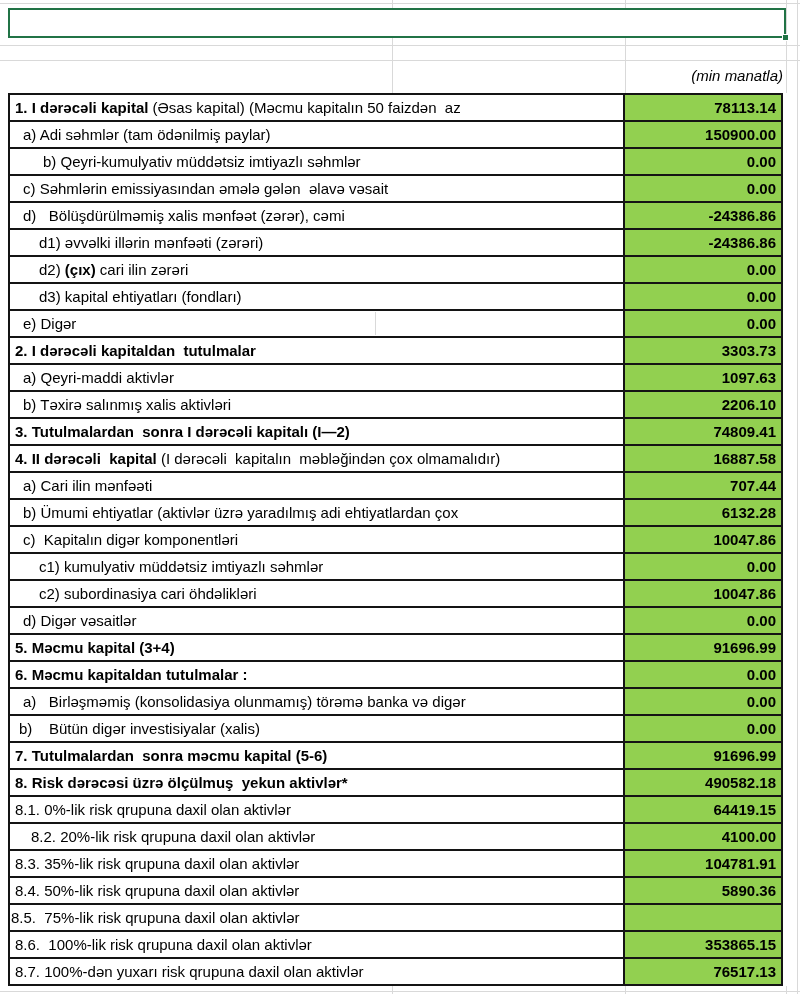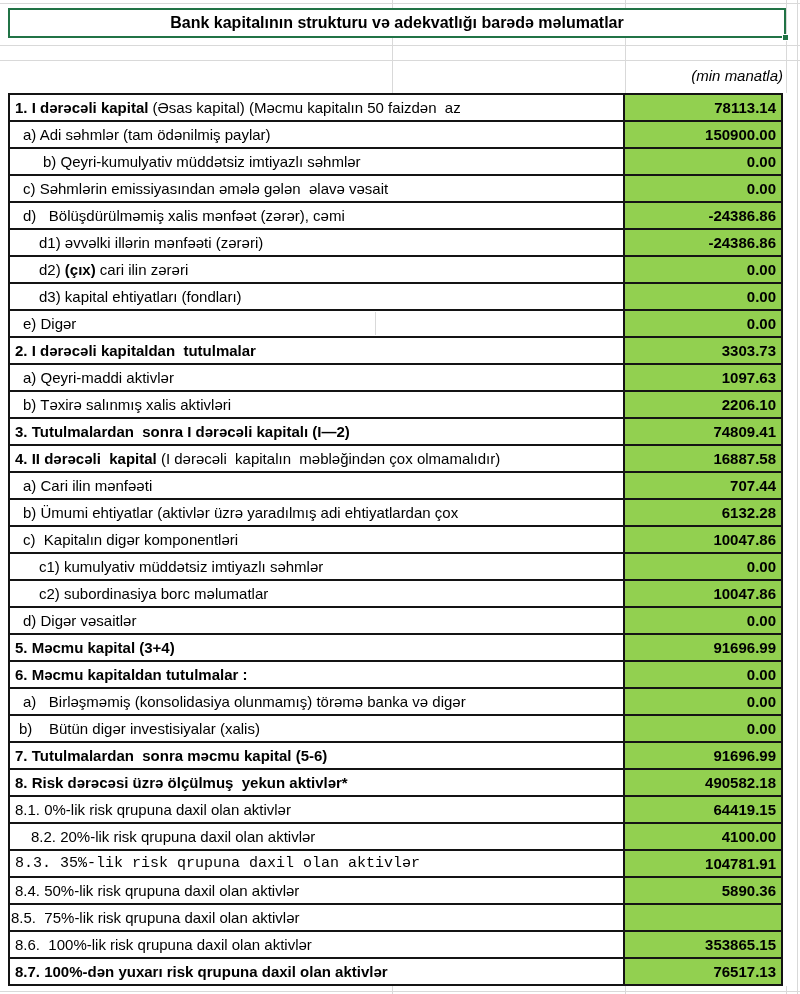--- a/index.html
+++ b/index.html
@@ -74,7 +74,6 @@
 <div class="gl-v" style="left:786px;top:986px;height:8px;"></div>
 
 <div class="title-box">
-  <span>Bank kapitalının strukturu və adekvatlığı barədə məlumatlar</span>
   <span class="fill-handle"></span>
 </div>
 

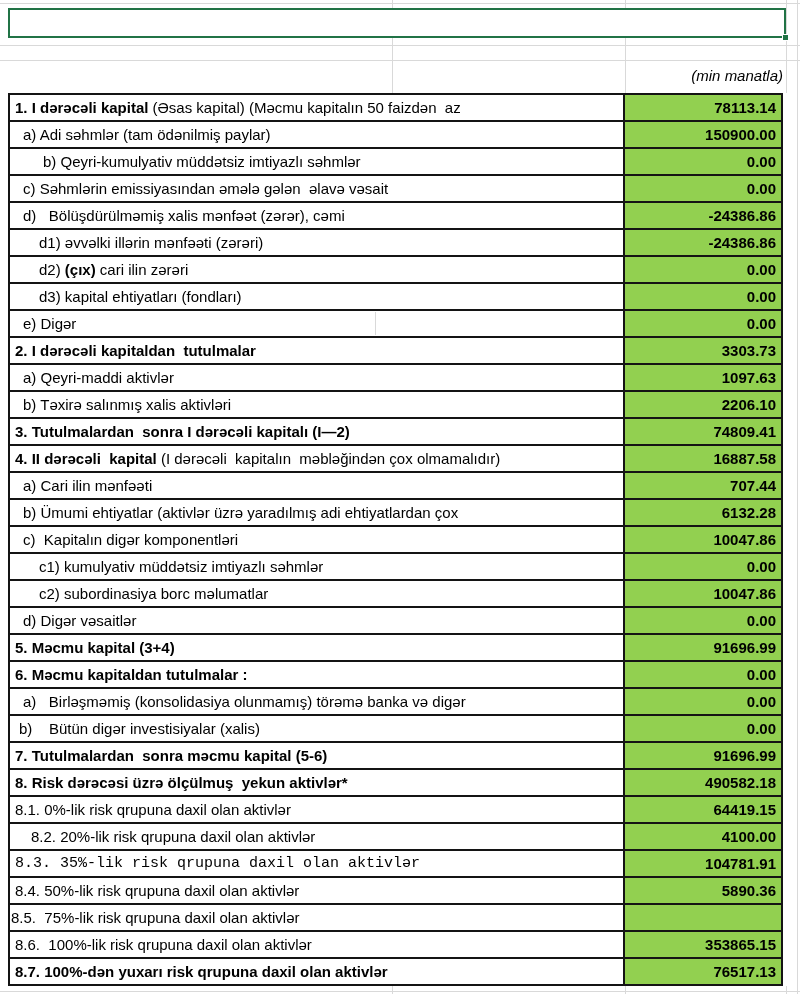--- a/index.html
+++ b/index.html
@@ -171,7 +171,7 @@
   </div>
 
   <div class="t-row">
-    <div class="cell-label" style="padding-left: 29px;"><span style="font-weight: 400;">c2) subordinasiya borc məlumatlar</span></div>
+    <div class="cell-label" style="padding-left: 29px;"><span style="font-weight: 400;">c2) subordinasiya cari öhdəlikləri</span></div>
     <div class="cell-value">10047.86</div>
   </div>
 

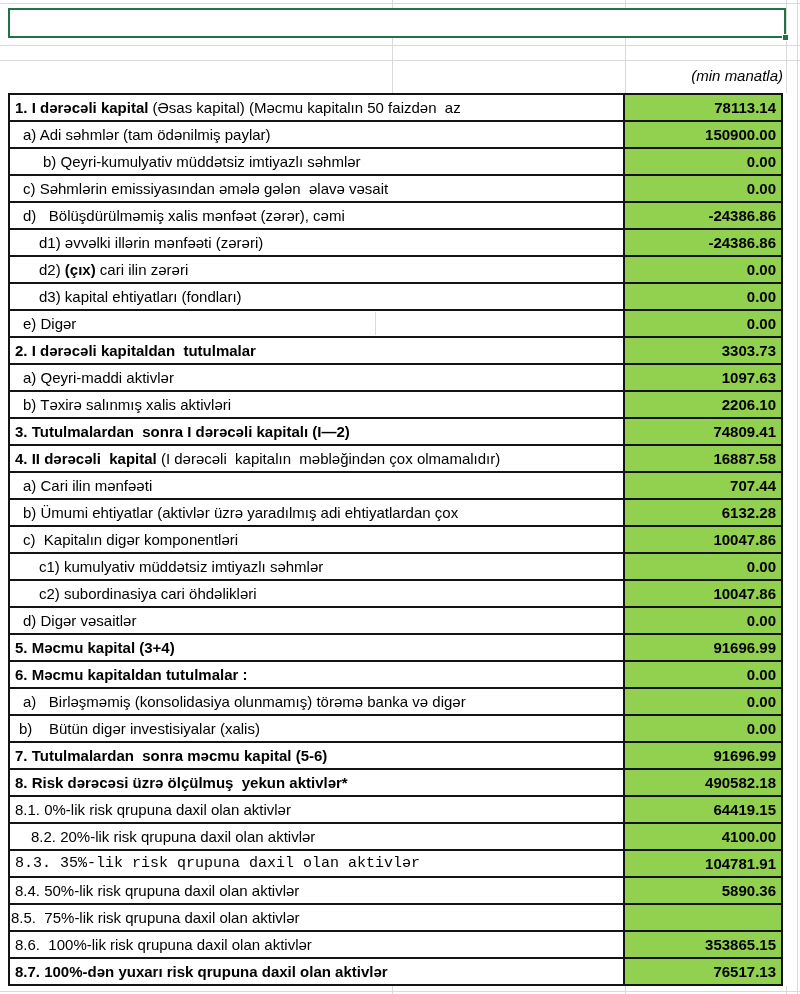--- a/index.html
+++ b/index.html
@@ -221,7 +221,7 @@
   </div>
 
   <div class="t-row">
-    <div class="cell-label" style="padding-left: 5px; font-family: Liberation Mono, monospace;"><span style="font-weight: 400;">8.3. 35%-lik risk qrupuna daxil olan aktivlər</span></div>
+    <div class="cell-label" style="padding-left: 5px;"><span style="font-weight: 400;">8.3. 35%-lik risk qrupuna daxil olan aktivlər</span></div>
     <div class="cell-value">104781.91</div>
   </div>
 

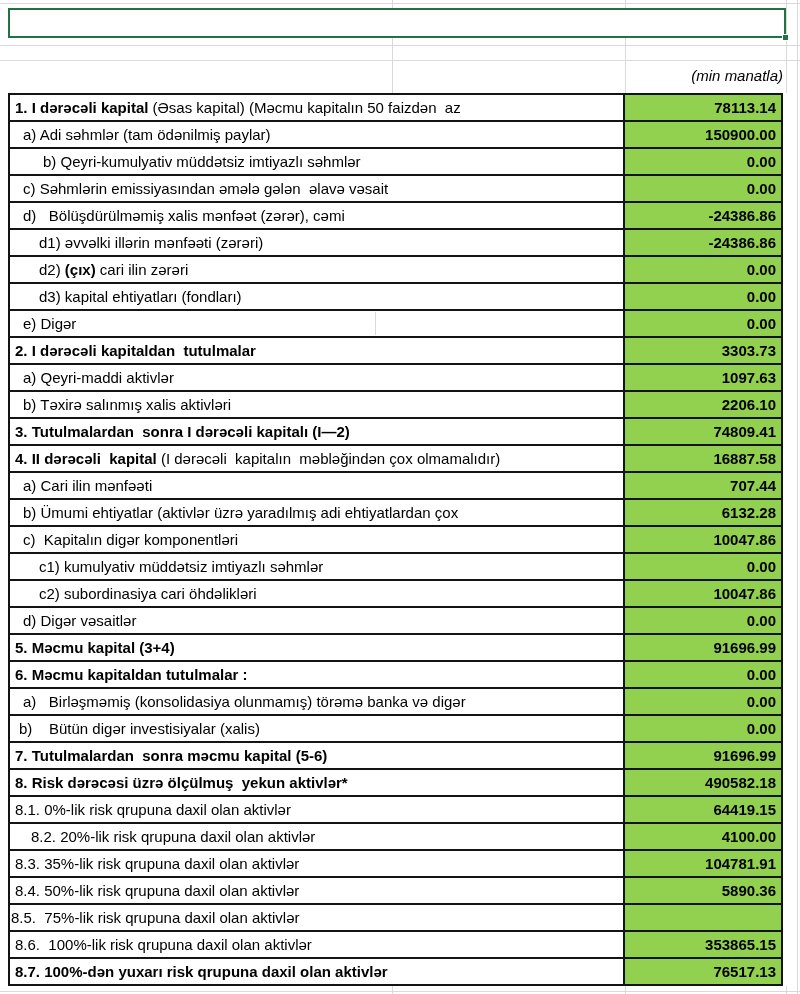--- a/index.html
+++ b/index.html
@@ -241,7 +241,7 @@
   </div>
 
   <div class="t-row">
-    <div class="cell-label" style="padding-left: 5px;"><span style="font-weight: 700;">8.7. 100%-dən yuxarı risk qrupuna daxil olan aktivlər</span></div>
+    <div class="cell-label" style="padding-left: 5px;"><span style="font-weight: 400;">8.7. 100%-dən yuxarı risk qrupuna daxil olan aktivlər</span></div>
     <div class="cell-value">76517.13</div>
   </div>
 </div>

